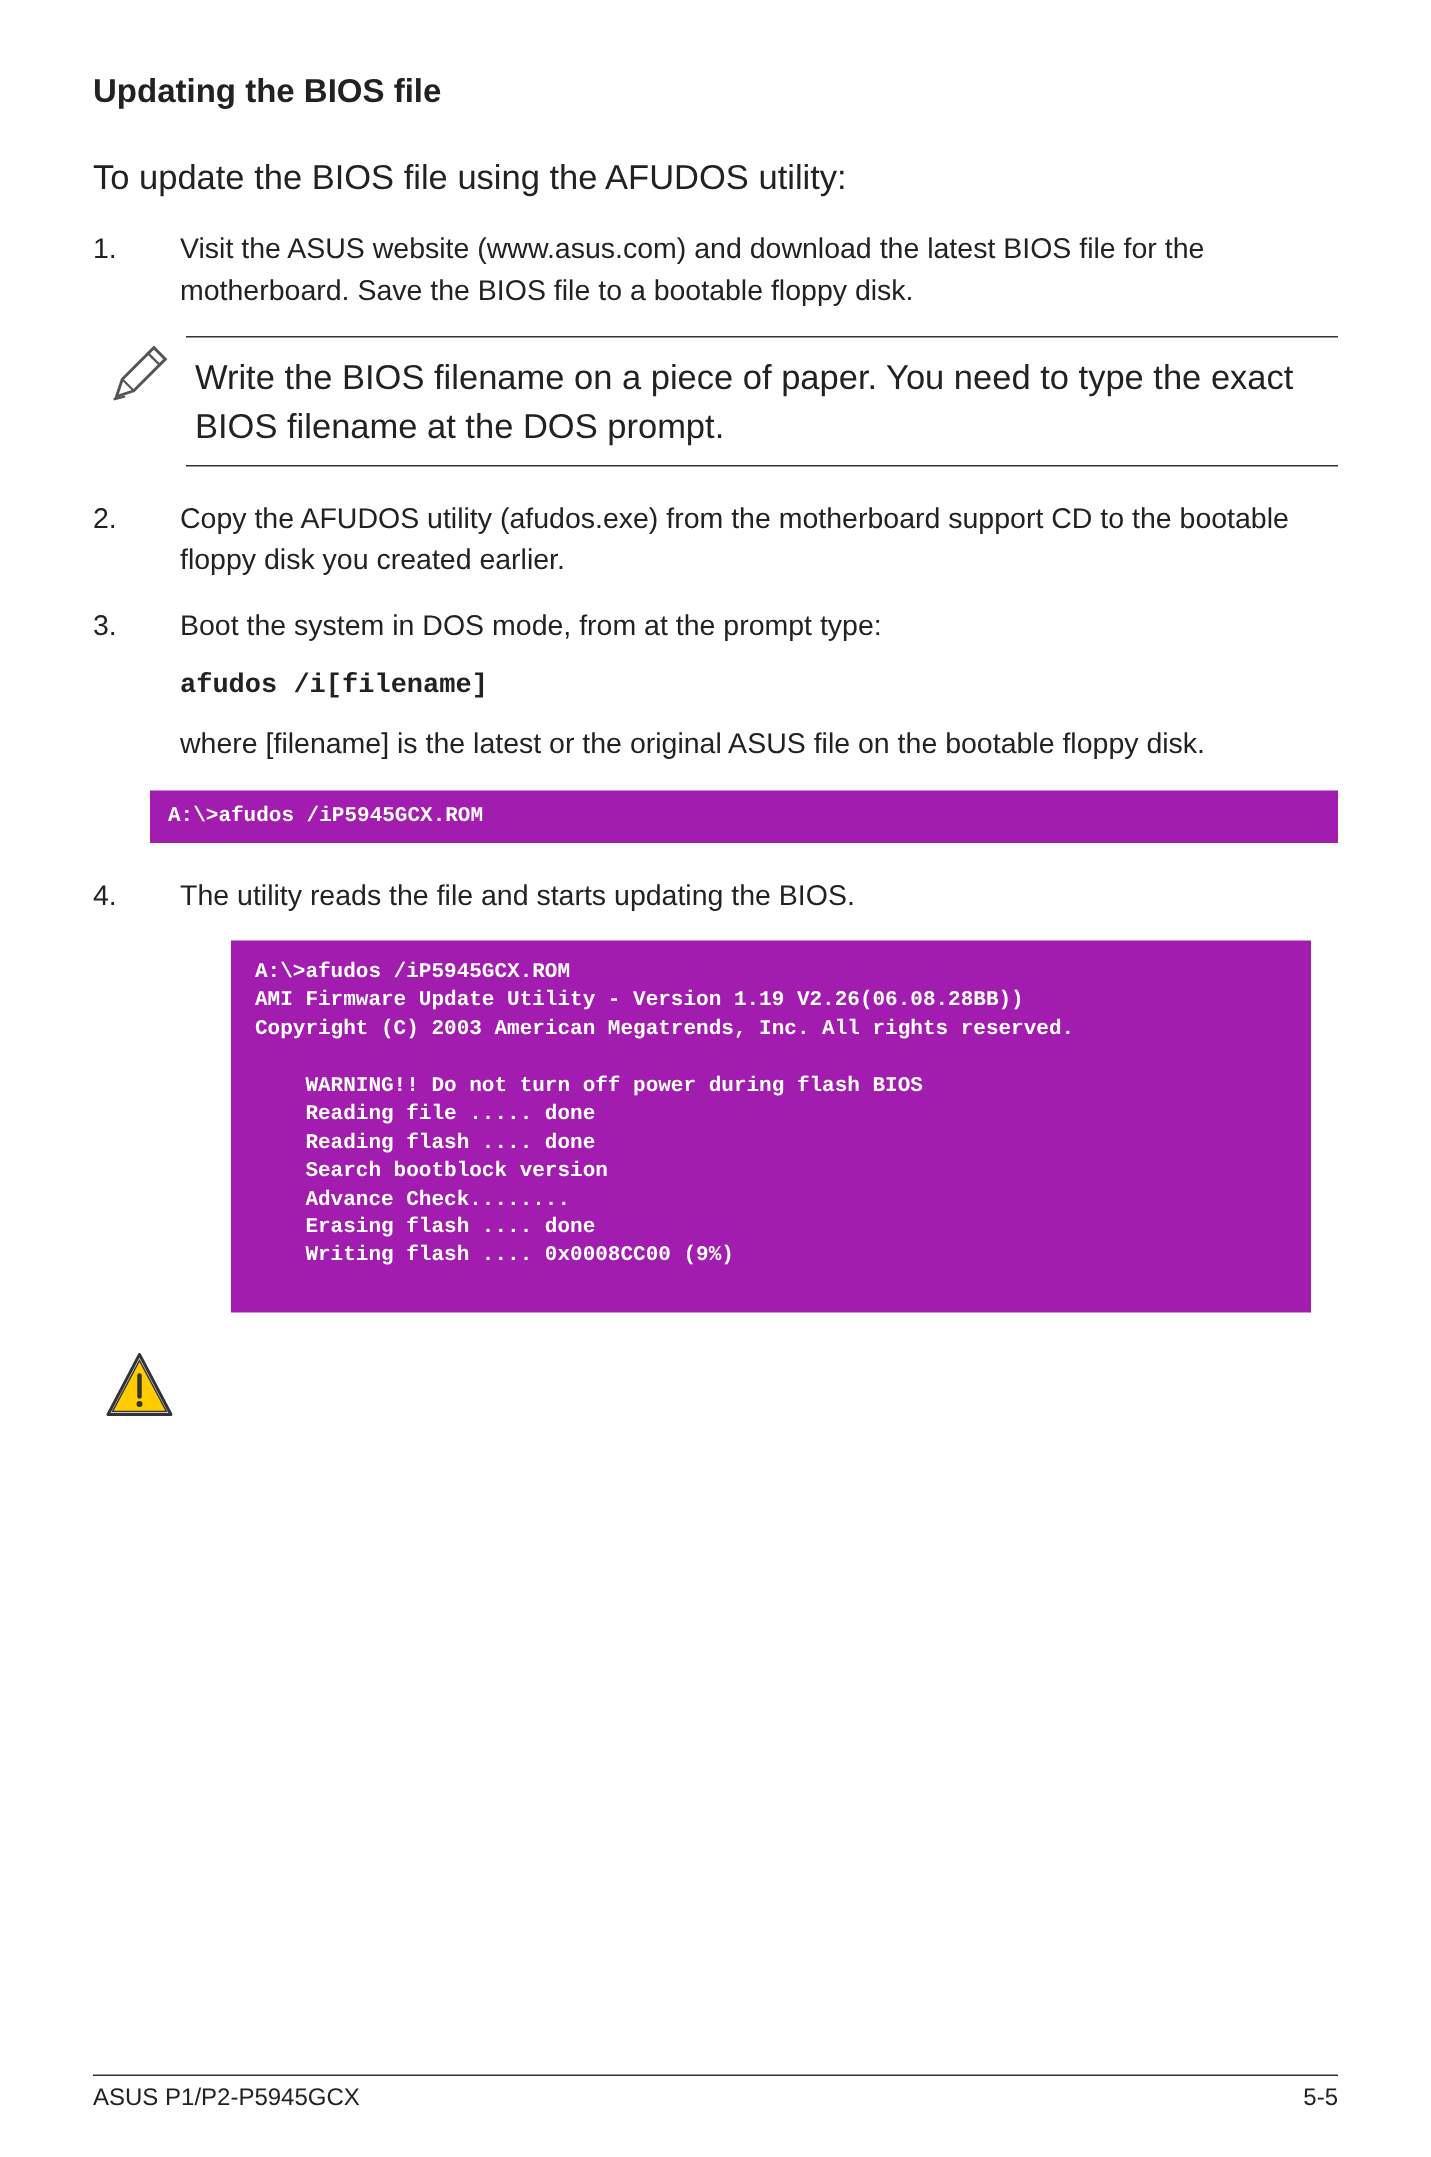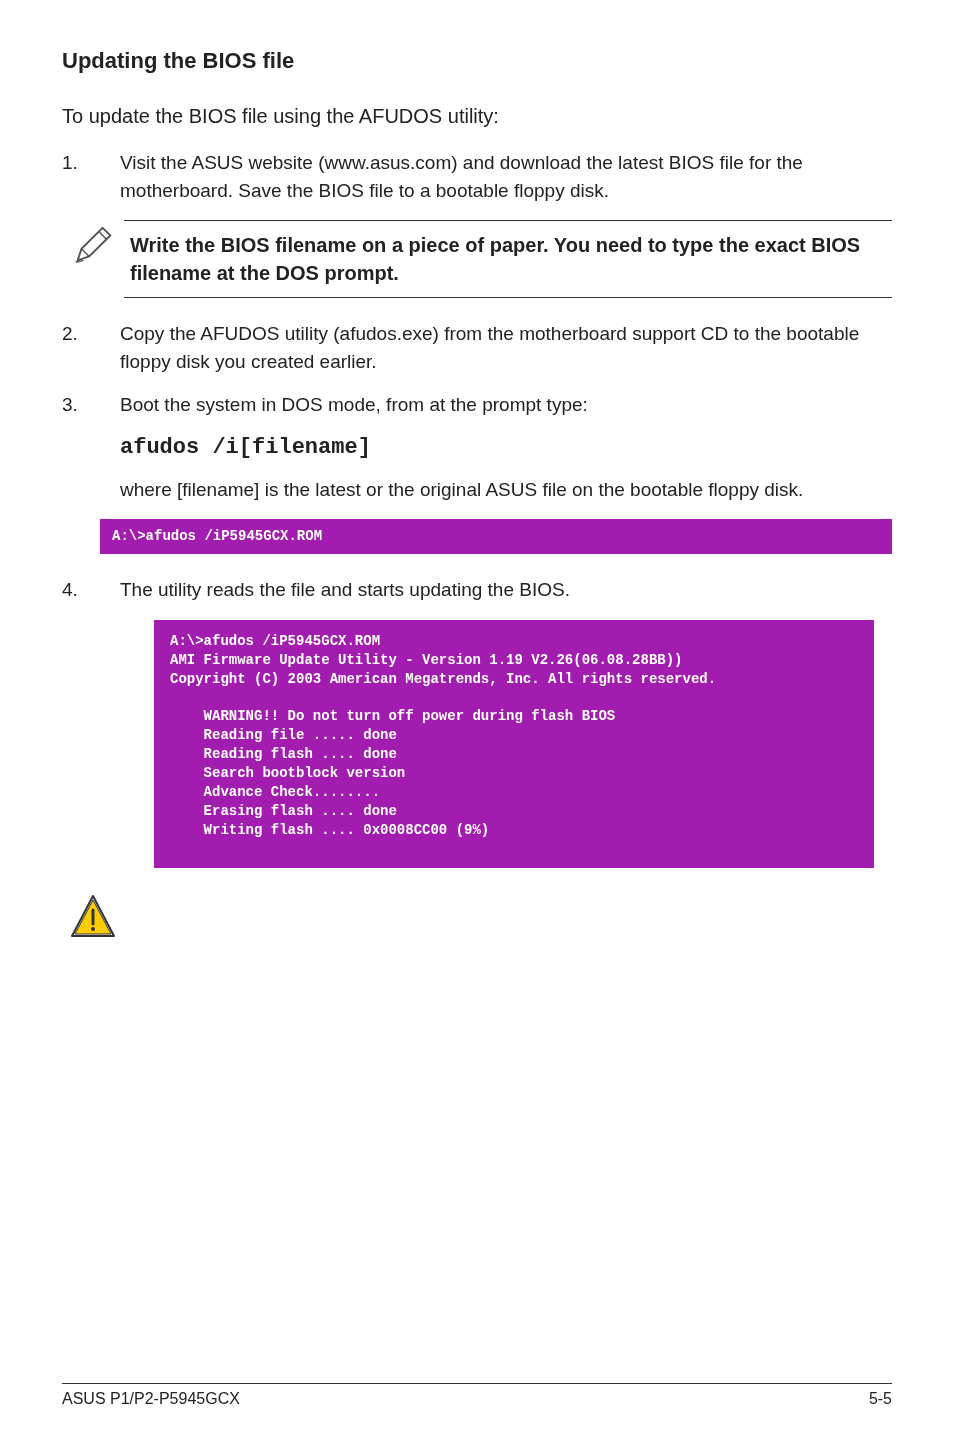--- a/index.html
+++ b/index.html
@@ -18,7 +18,7 @@
     margin-bottom: 28px;
   }
   .body-text {
-    font-size: 20px;
+    font-size: 23px;
     line-height: 1.45;
     margin-bottom: 18px;
   }

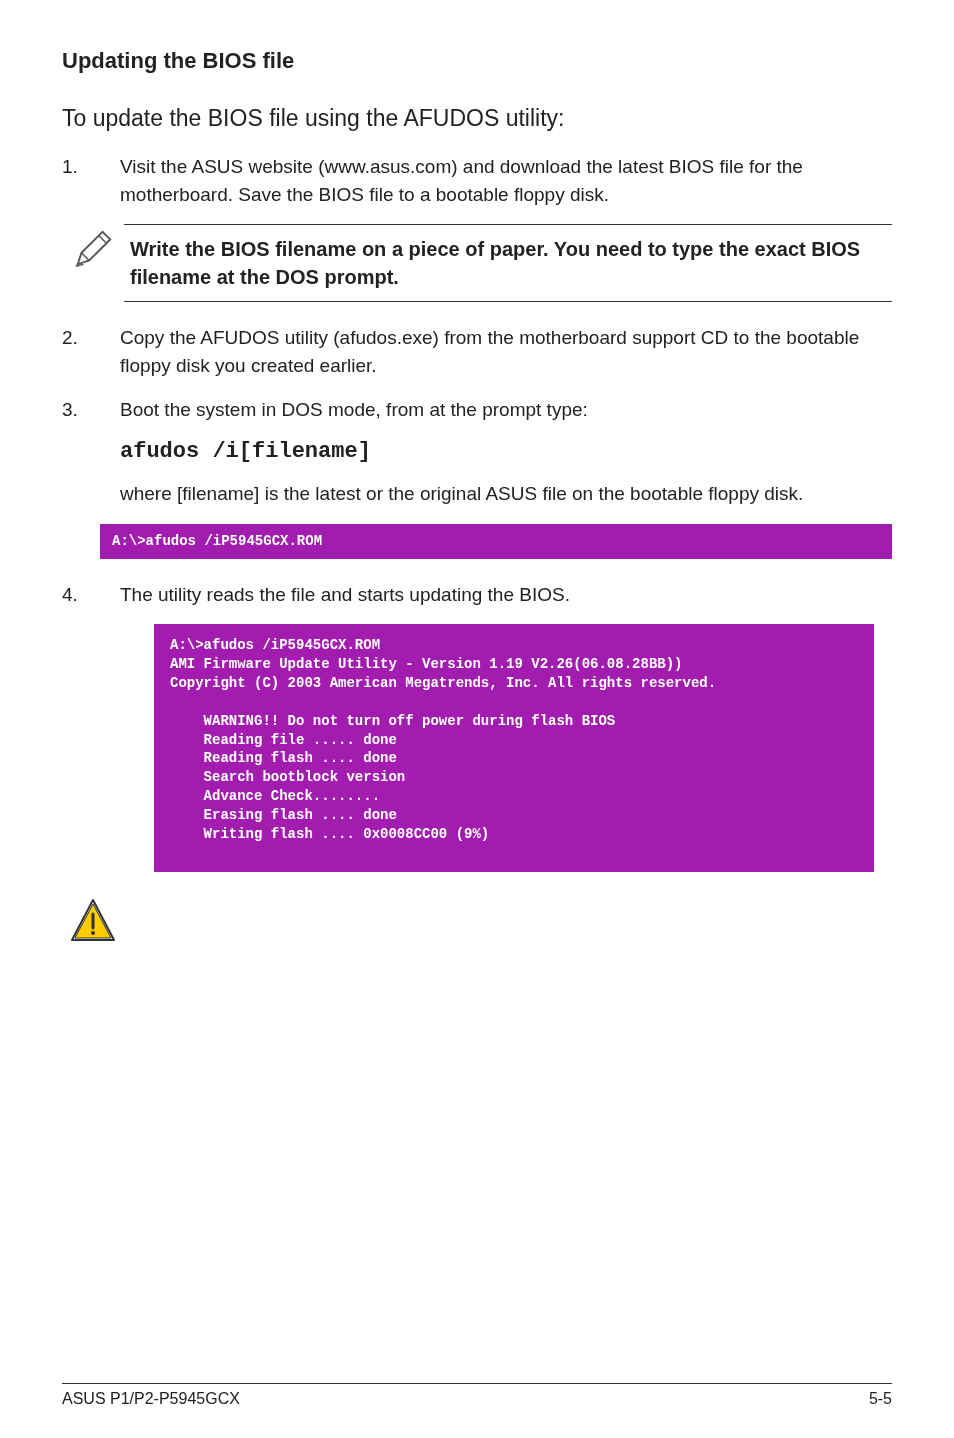--- a/index.html
+++ b/index.html
@@ -53,9 +53,8 @@
     border-top: 1px solid #333;
     border-bottom: 1px solid #333;
     padding: 10px 0 10px 6px;
-    font-size: 20px;
+    font-size: 23px;
     line-height: 1.4;
-    font-weight: bold;
   }
   .code-inline {
     font-family: "Courier New", monospace;

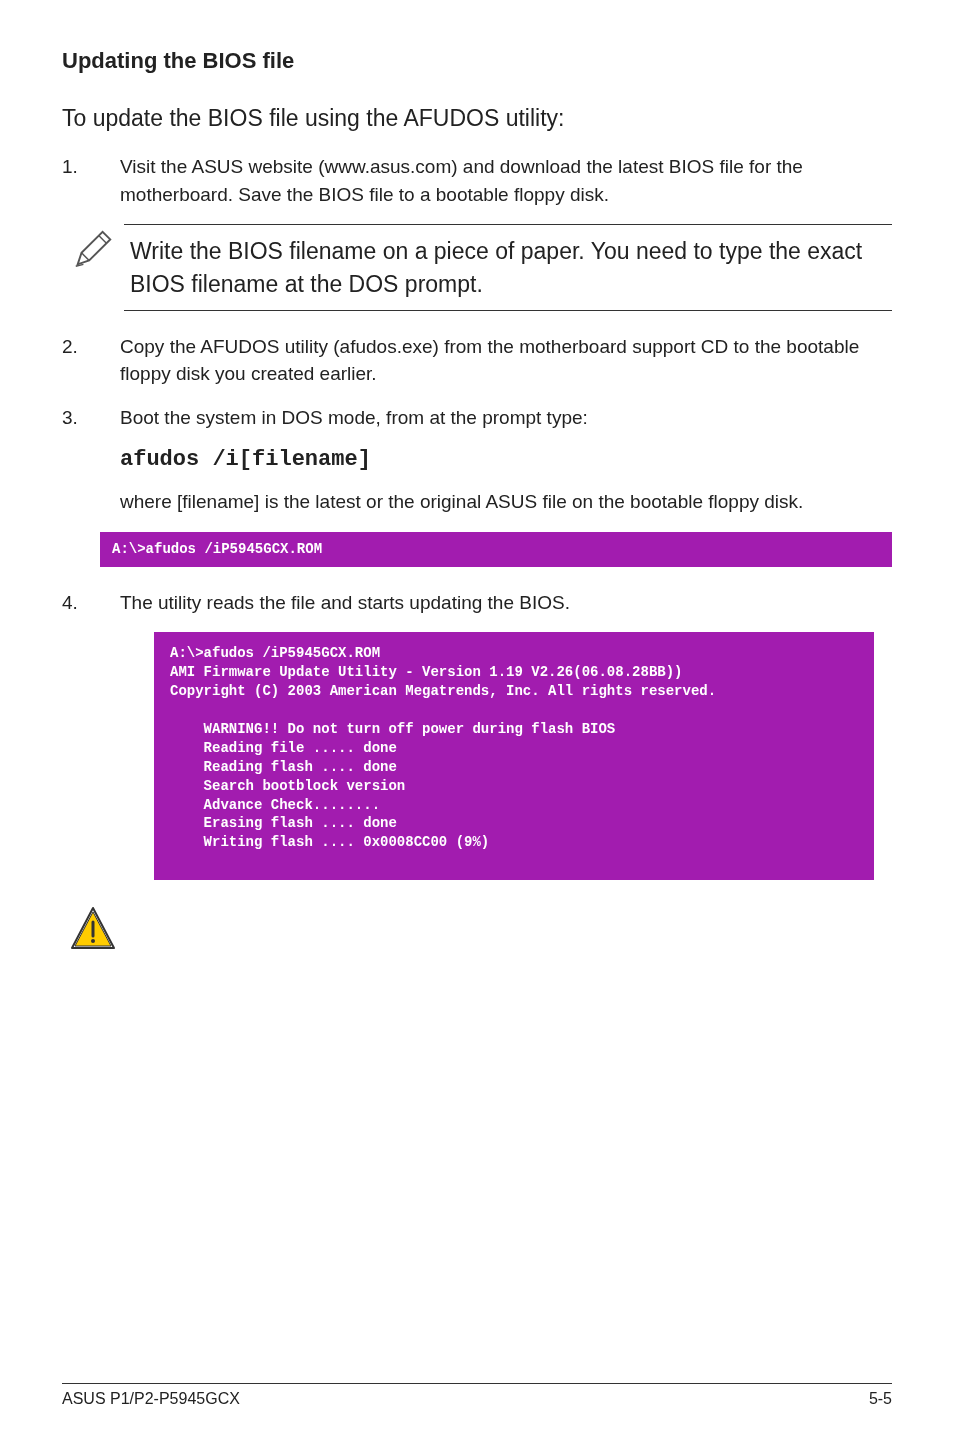--- a/index.html
+++ b/index.html
@@ -59,7 +59,7 @@
   .code-inline {
     font-family: "Courier New", monospace;
     font-weight: bold;
-    font-size: 22px;
+    font-size: 18px;
     margin: 4px 0 16px 58px;
   }
   .terminal {

